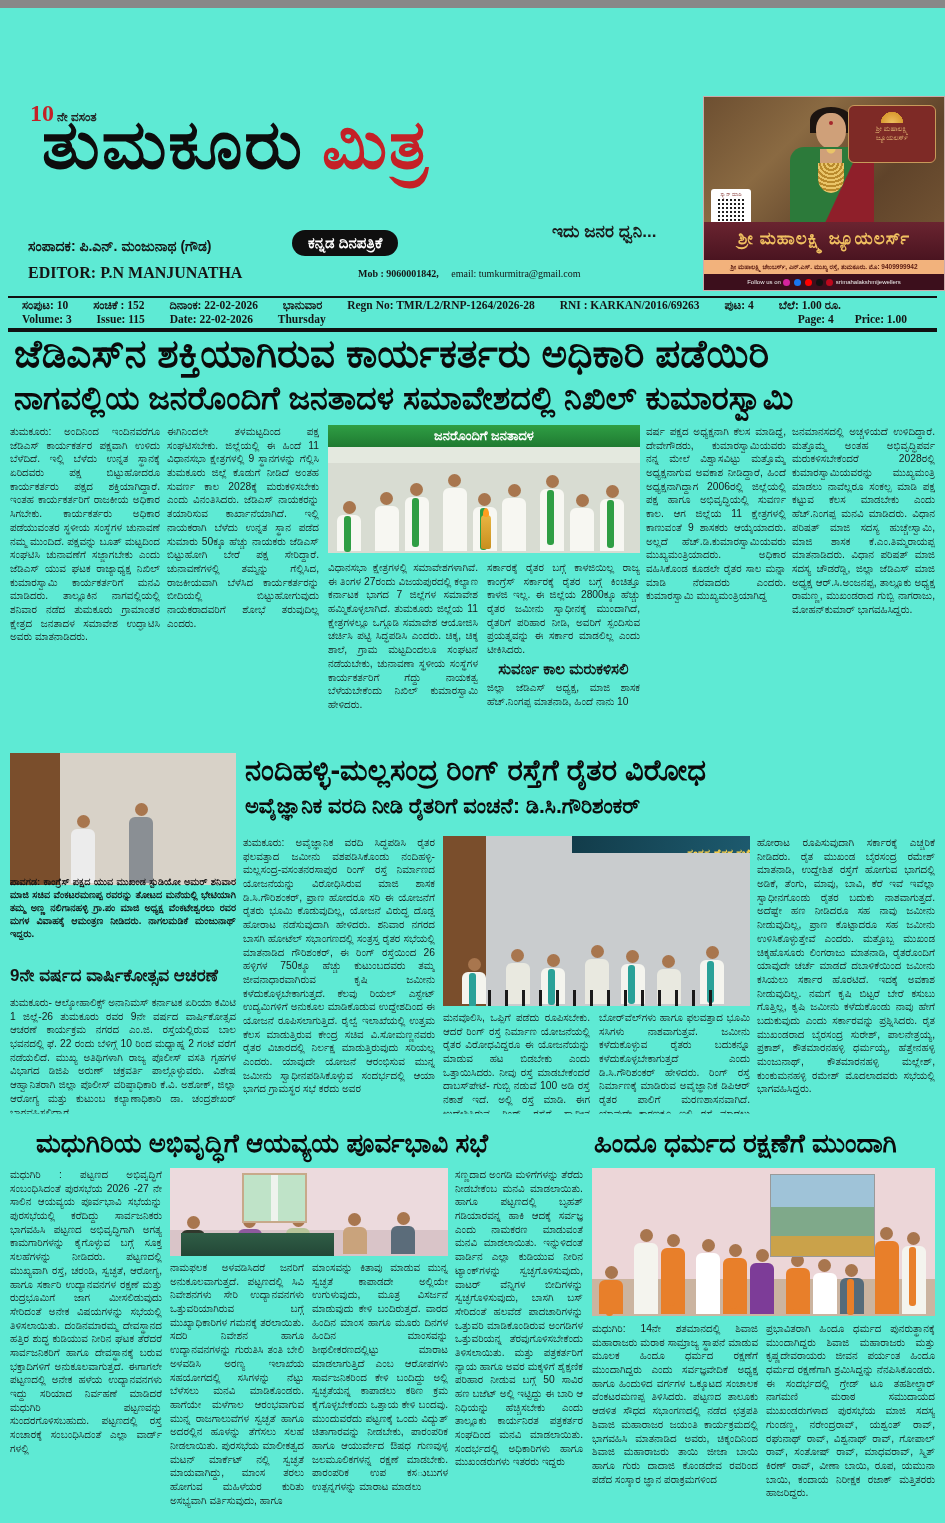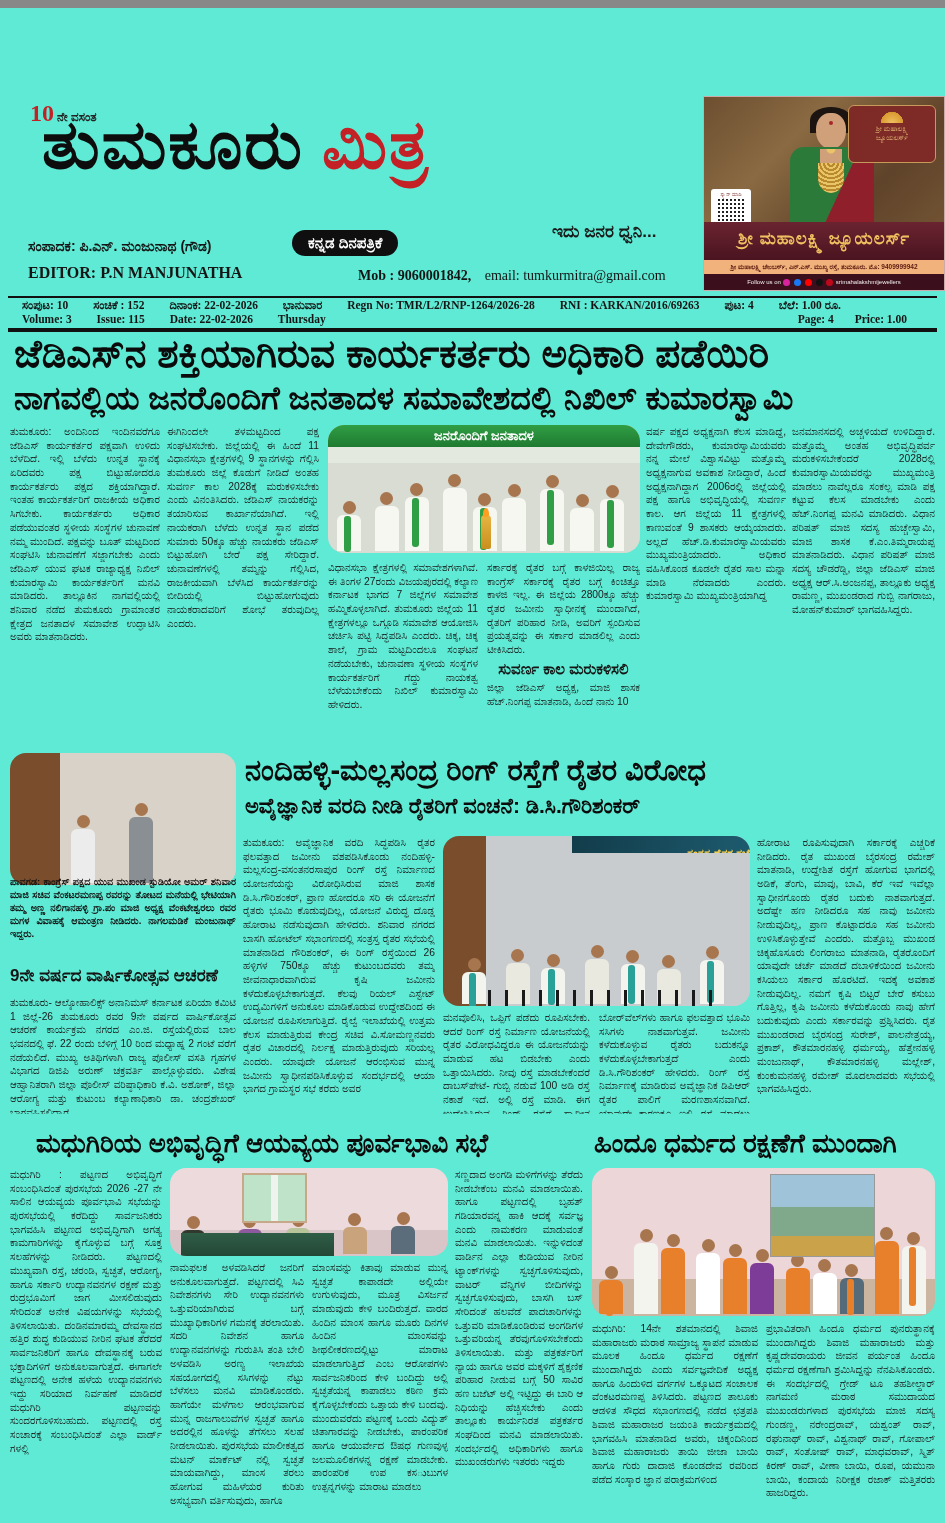--- a/index.html
+++ b/index.html
@@ -18,7 +18,7 @@
   .badge{background:#0f0f0f;color:#fff;font-weight:bold;font-size:15px;border-radius:15px;
          padding:4px 16px;display:inline-block;}
   .editor-en{font-family:"Liberation Serif",serif;font-weight:bold;font-size:16px;}
-  .mob-line{font-family:"Liberation Serif",serif;font-weight:bold;font-size:14px;}
+  .mob-line{font-family:"Liberation Serif",serif;font-weight:bold;font-size:10px;}
   .mob-line .em{font-weight:normal;}
   
   .ad{width:240px;height:193px;border:1px solid #caa;overflow:hidden;

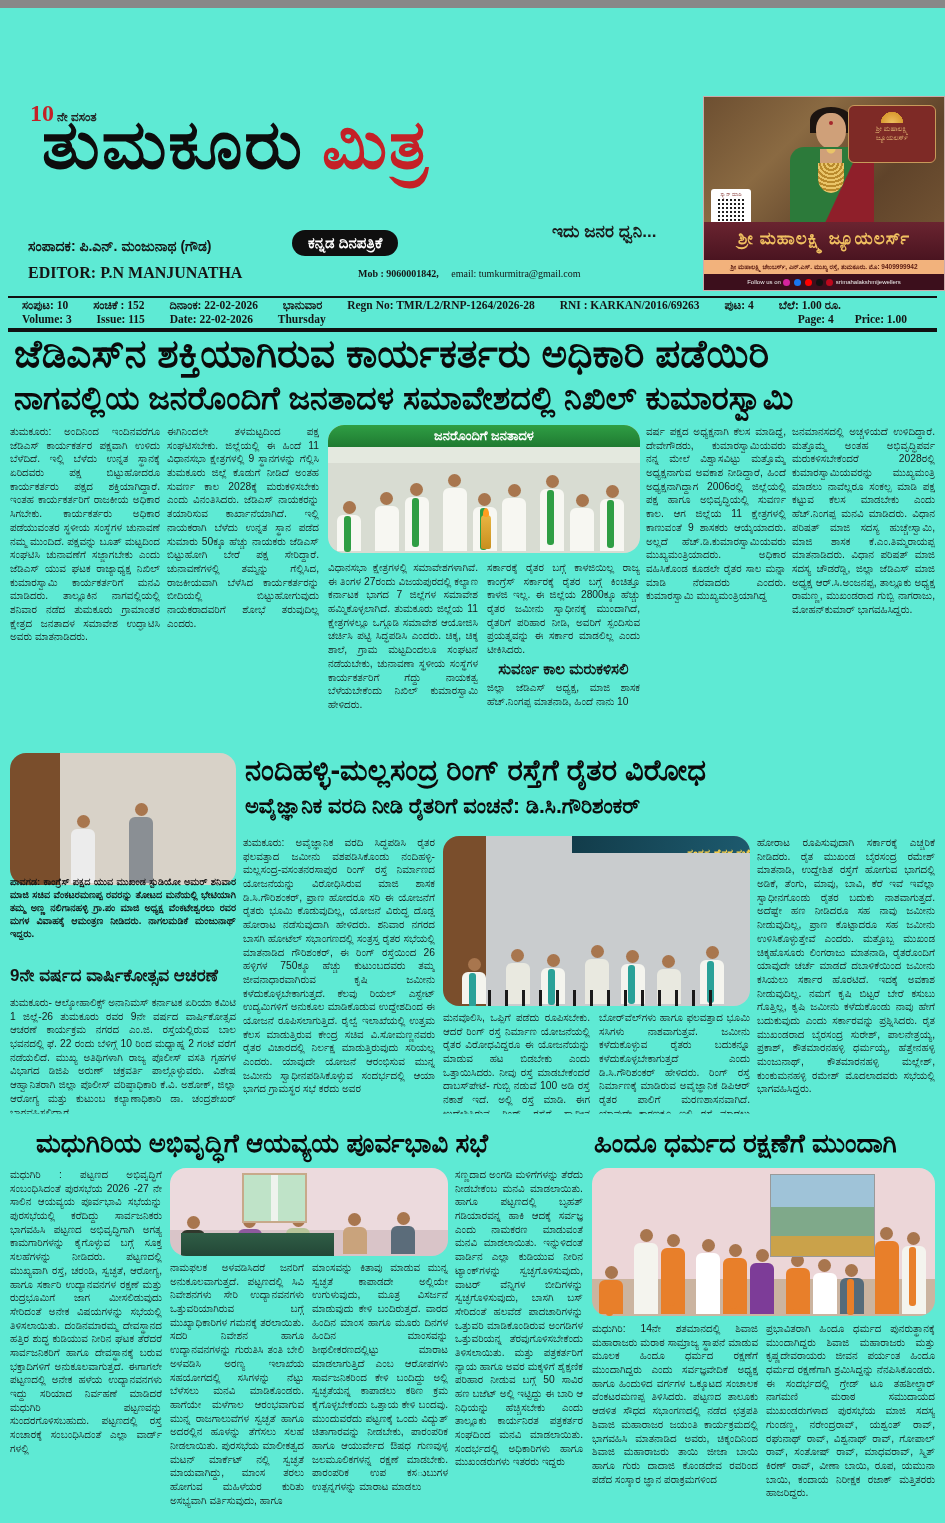--- a/index.html
+++ b/index.html
@@ -67,7 +67,7 @@
   .col{font-size:10.3px;line-height:1.33;text-align:justify;overflow:hidden;color:#191919;}
   .caption{font-size:9.6px;line-height:1.35;font-weight:bold;text-align:justify;overflow:hidden;color:#111;}
   
-  .photo{overflow:hidden;background:#cfd3cc;border-radius:16px;}
+  .photo{overflow:hidden;background:#cfd3cc;}
   .pbanner{position:absolute;left:0;top:0;width:100%;height:22px;background:linear-gradient(#2f9e44,#1f7a31);
            color:#fff;font-weight:bold;font-size:13px;text-align:center;line-height:22px;z-index:3;}
   .scene{position:absolute;left:0;top:0;width:100%;height:100%;}

